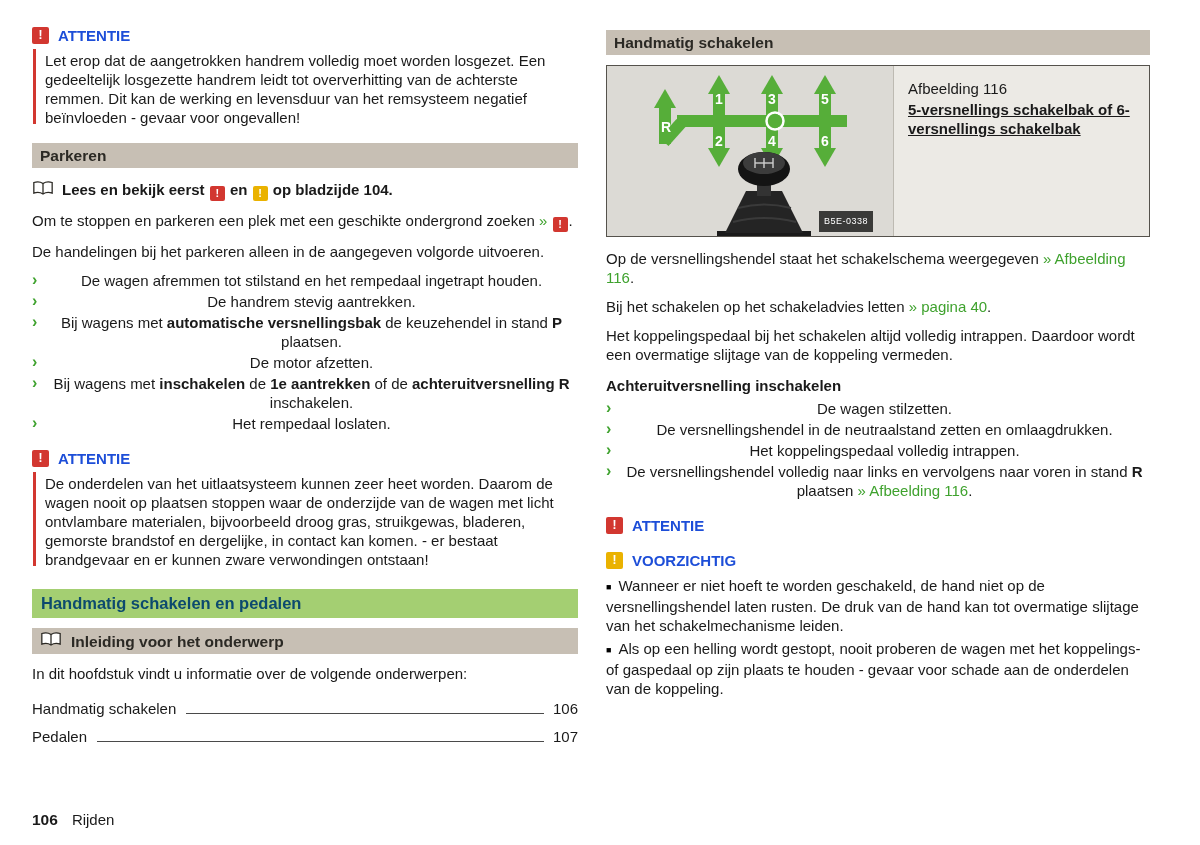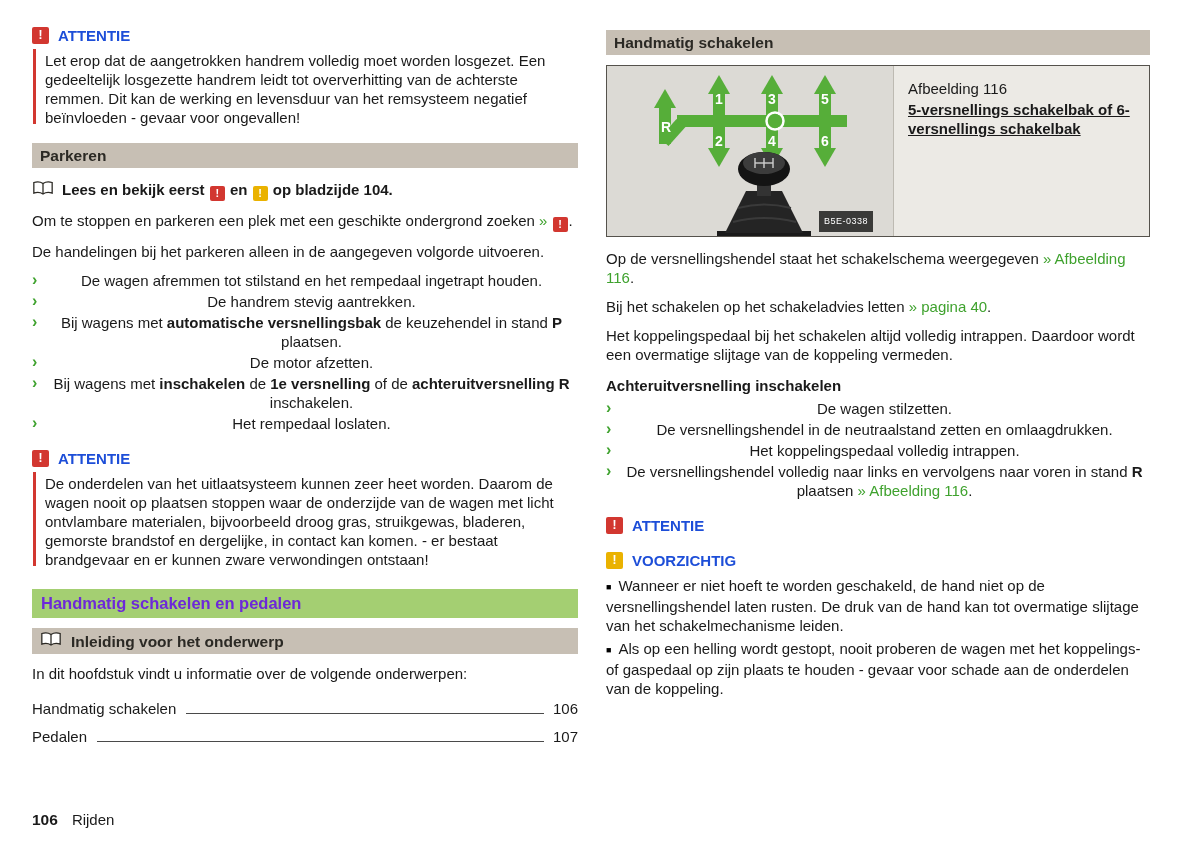--- a/index.html
+++ b/index.html
@@ -137,7 +137,7 @@
       <div class="li"><span>De handrem stevig aantrekken.</span></div>
       <div class="li"><span>Bij wagens met </span><span class="bb">automatische versnellingsbak</span><span> de keuzehendel in stand </span><span class="bb">P</span><span> plaatsen.</span></div>
       <div class="li"><span>De motor afzetten.</span></div>
-      <div class="li"><span>Bij wagens met </span><span class="bb">inschakelen</span><span> de </span><span class="bb">1e versnelling</span><span> of de </span><span class="bb">achteruitversnelling R</span><span> inschakelen.</span></div>
+      <div class="li"><span>Bij wagens met </span><span class="bb">inschakelen</span><span> de </span><span class="bb">1e aantrekken</span><span> of de </span><span class="bb">achteruitversnelling R</span><span> inschakelen.</span></div>
       <div class="li"><span>Het rempedaal loslaten.</span></div>
     </div>
 

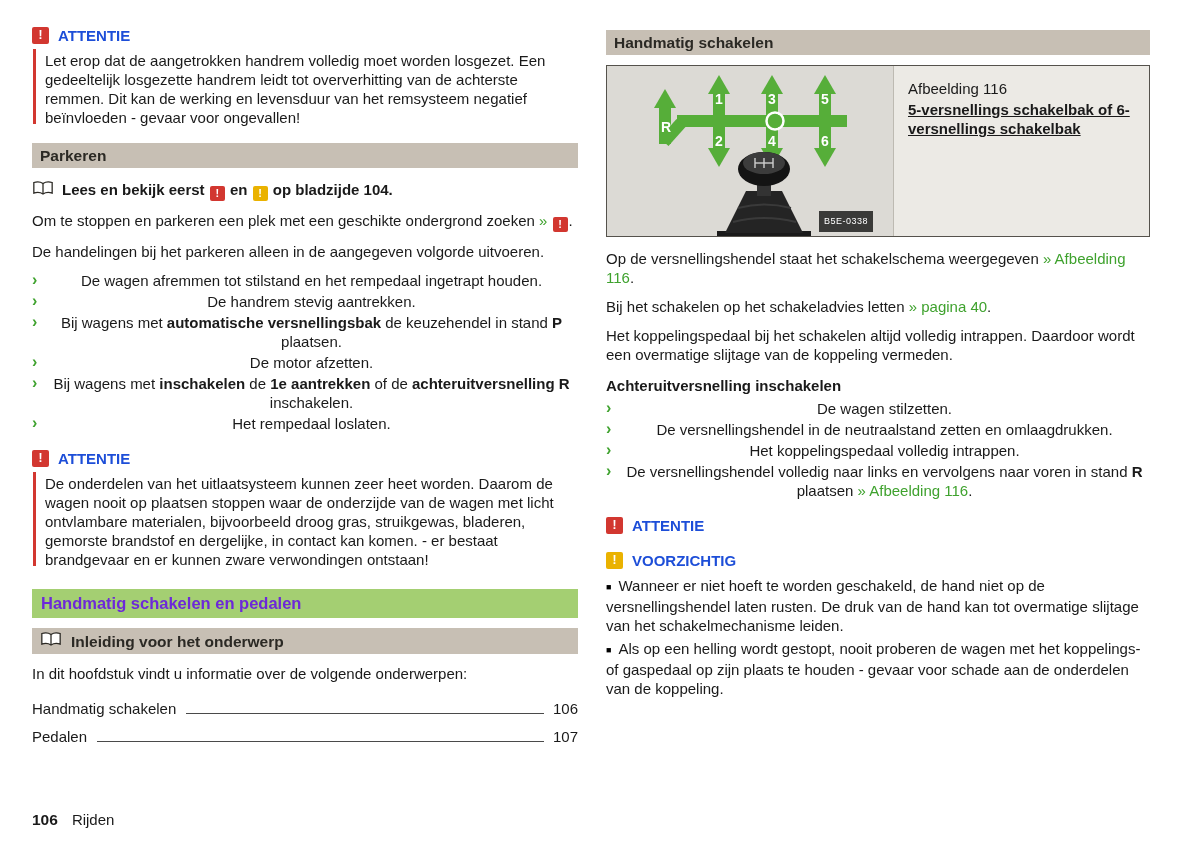--- a/index.html
+++ b/index.html
@@ -28,7 +28,7 @@
   }
   .chapter-bar {
     background: #a4cf72;
-    color: #6d28d9;
+    color: #0c4a6e;
     font-weight: bold;
     font-size: 16.5px;
     padding: 5px 9px;

